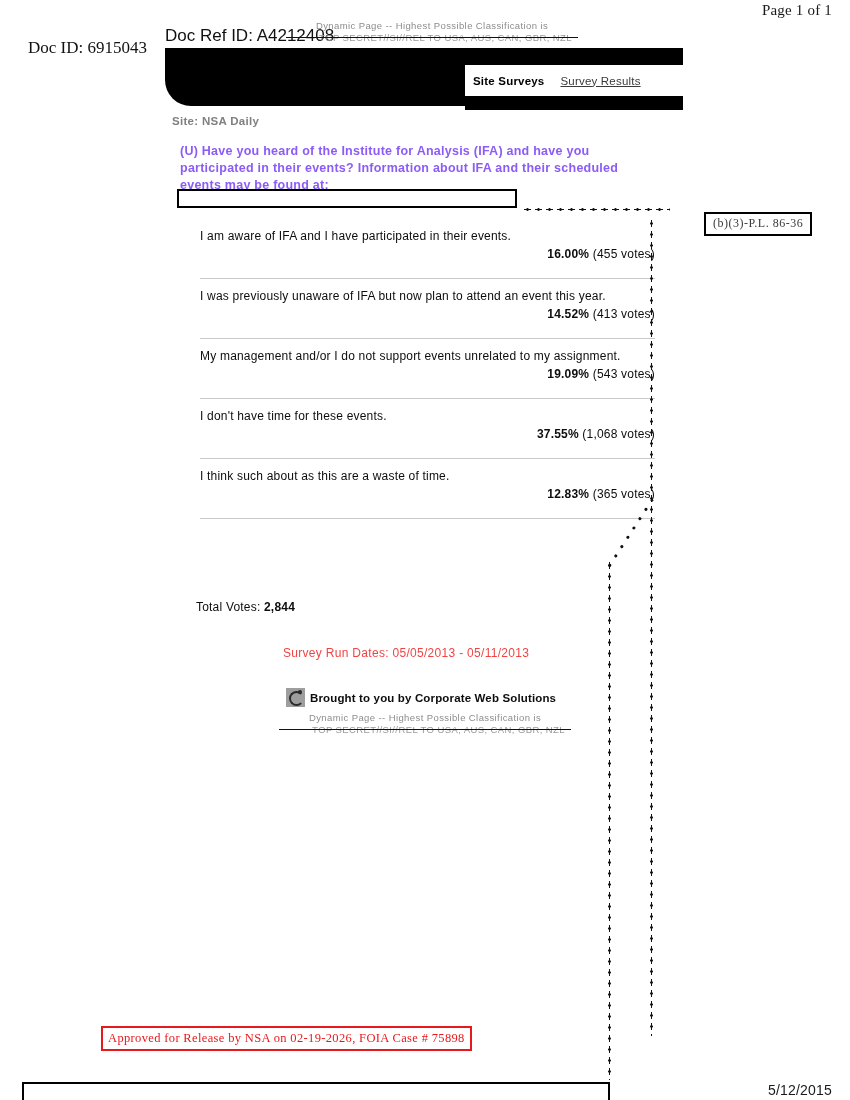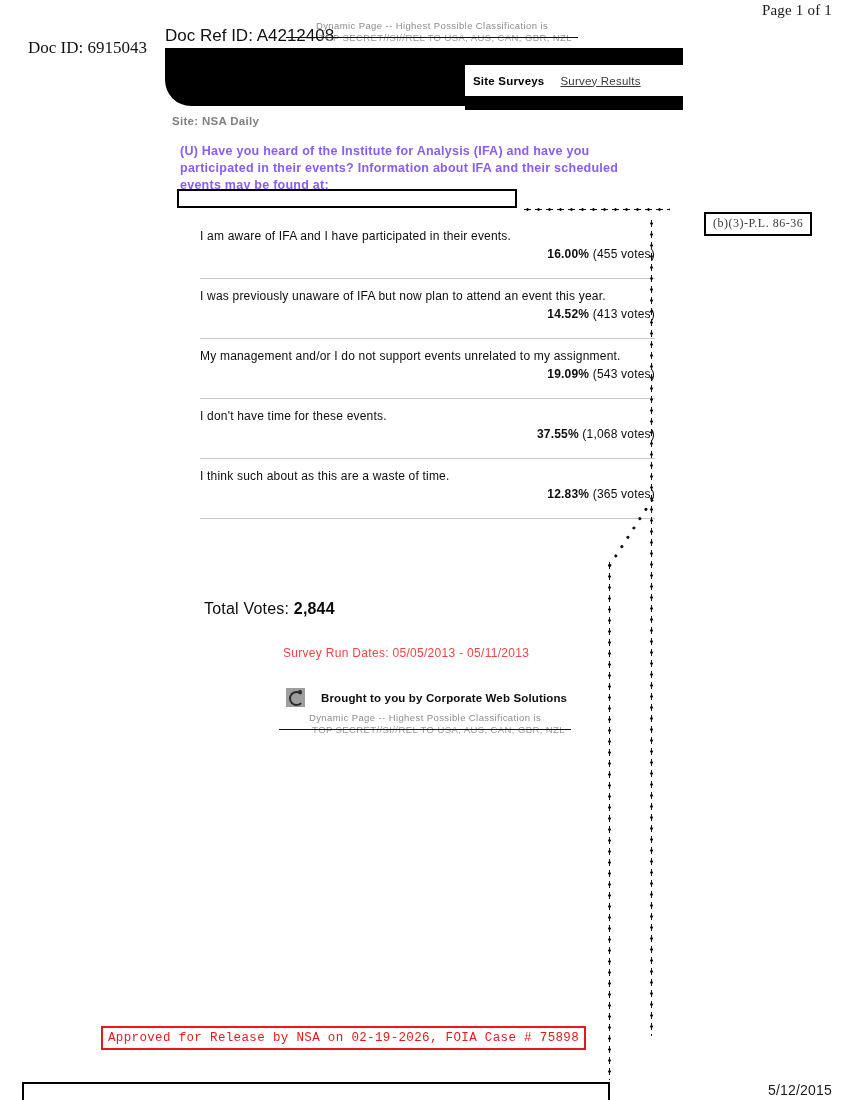--- a/index.html
+++ b/index.html
@@ -206,9 +206,9 @@
 
   .total-line {
     position: absolute;
-    left: 204px;
+    left: 196px;
     top: 600px;
-    font-size: 16px;
+    font-size: 12px;
     letter-spacing: .2px;
     color: #0d0d0d;
   }

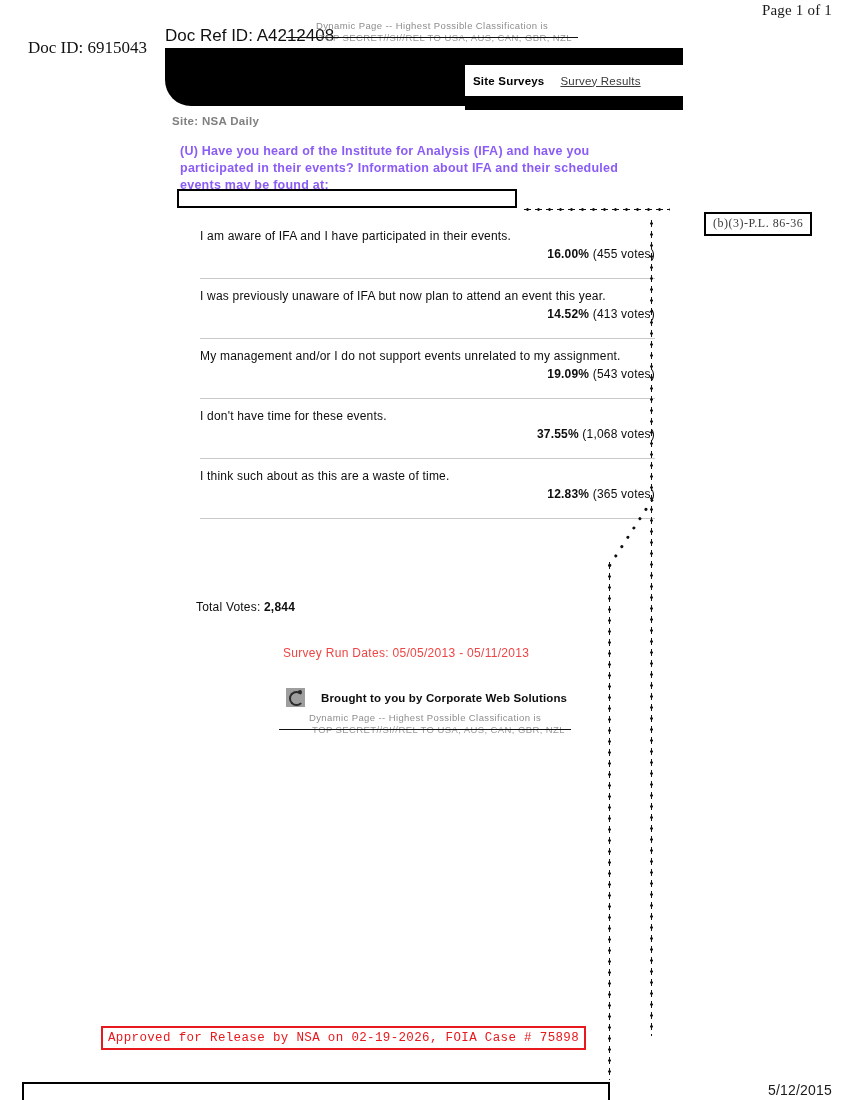--- a/index.html
+++ b/index.html
@@ -230,7 +230,7 @@
     top: 688px;
     display: flex;
     align-items: center;
-    gap: 16px;
+    gap: 5px;
   }
   .cws-logo {
     width: 19px;

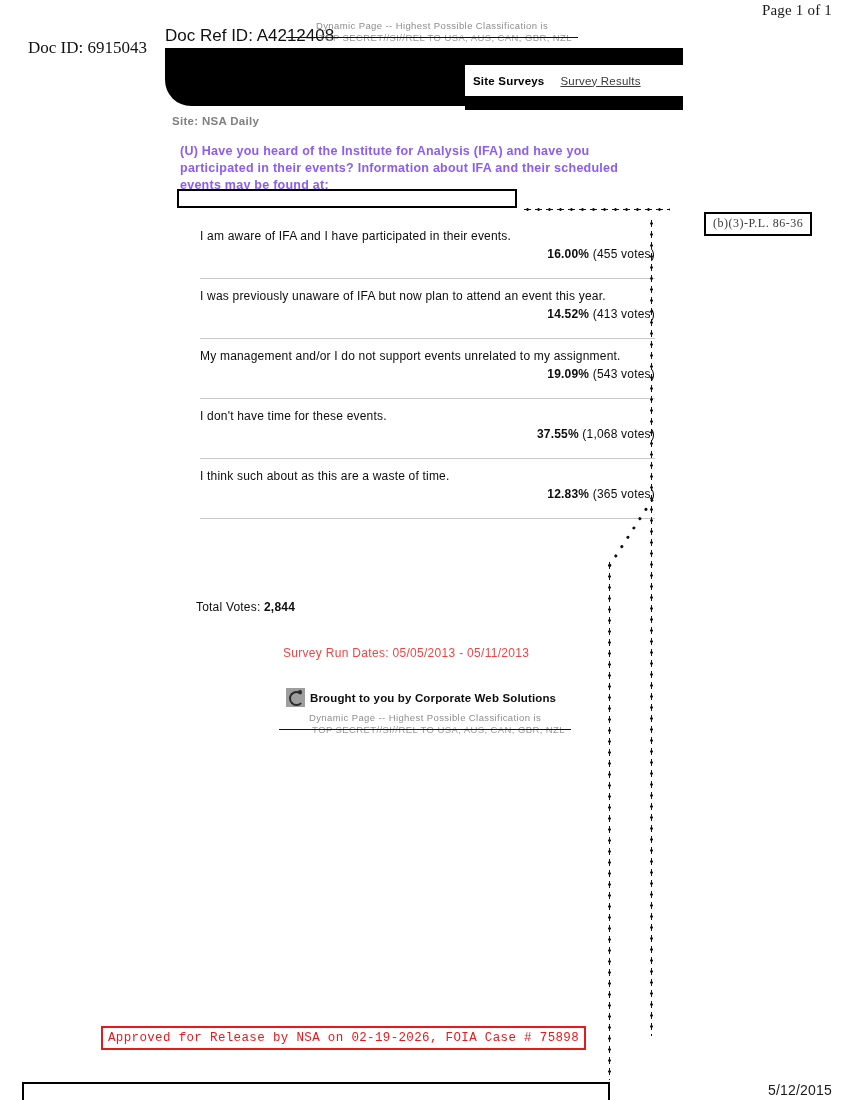--- a/index.html
+++ b/index.html
@@ -329,7 +329,7 @@
     border: 2px solid #e8191c;
     color: #e8191c;
     background: #fff;
-    font-family: Liberation Mono, monospace;
+    font-family: Liberation Serif, serif;
     font-size: 12.5px;
     letter-spacing: .35px;
     white-space: nowrap;

